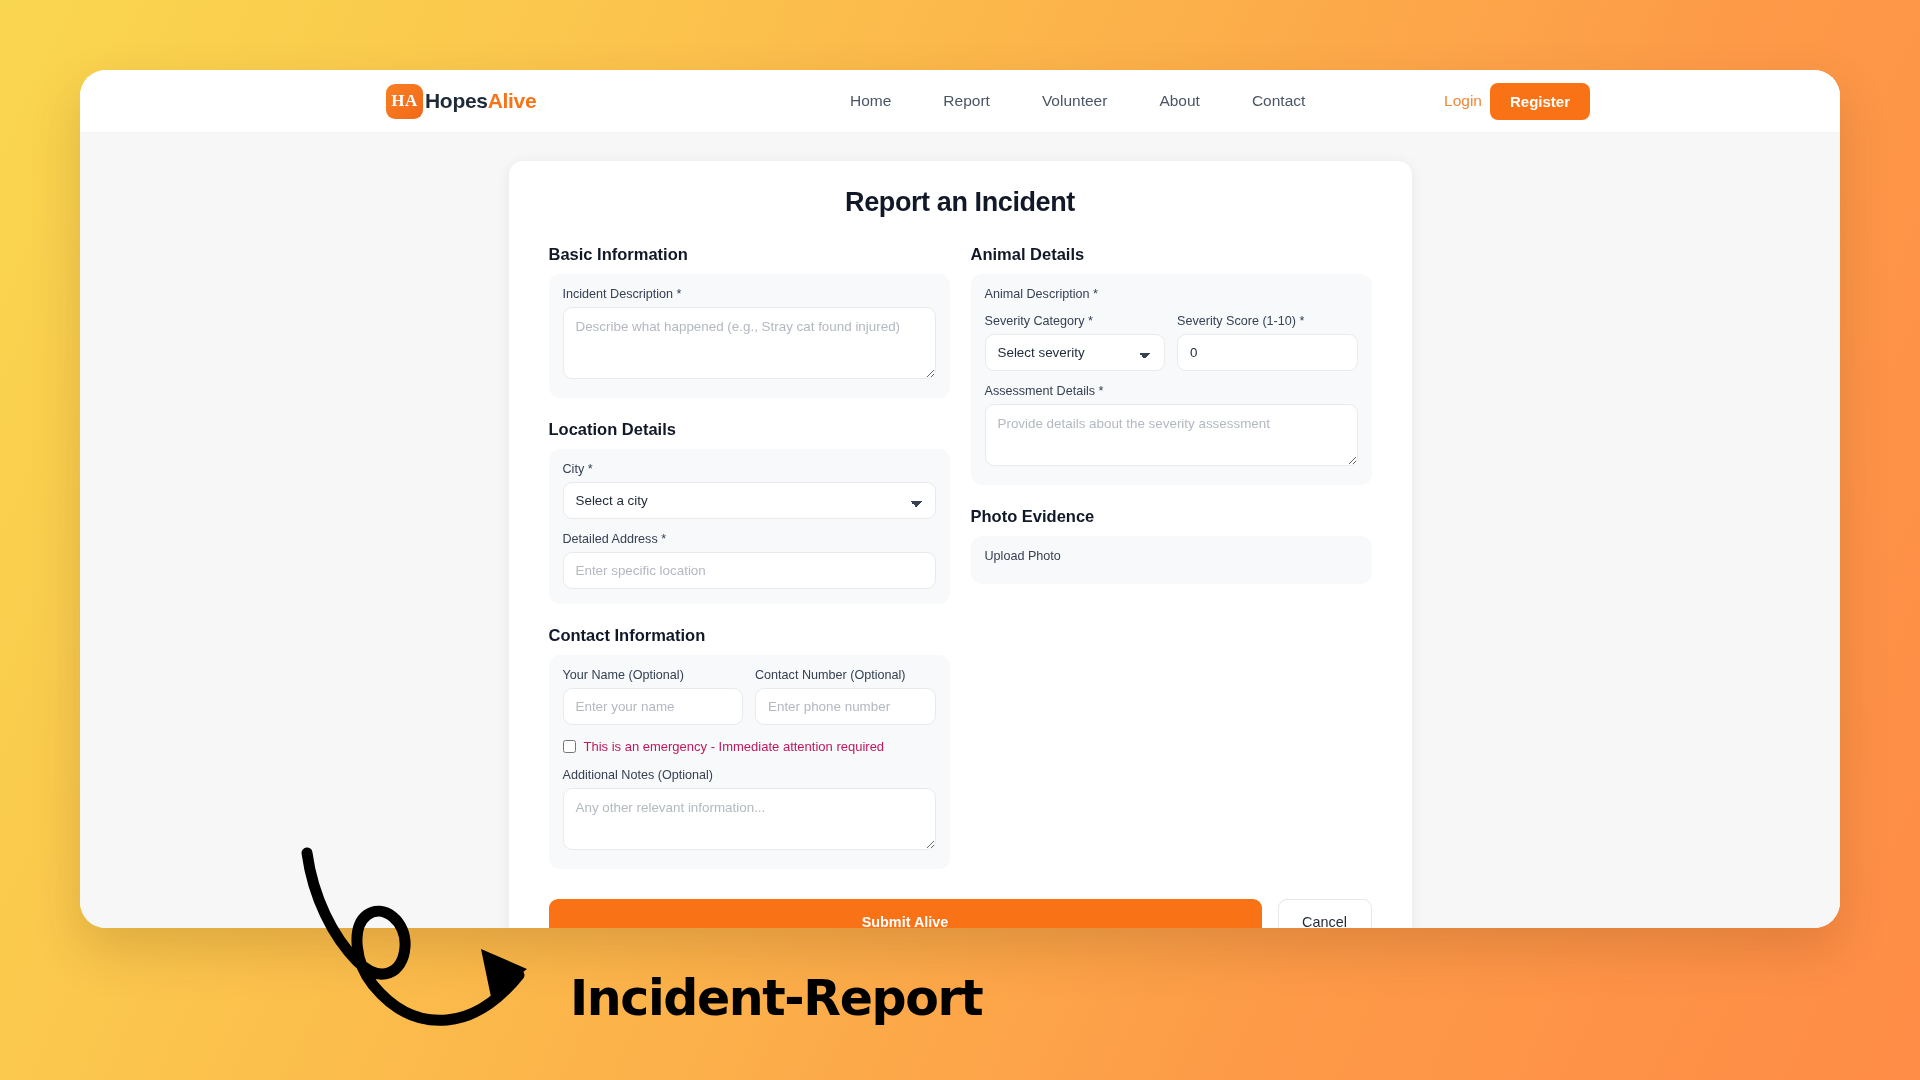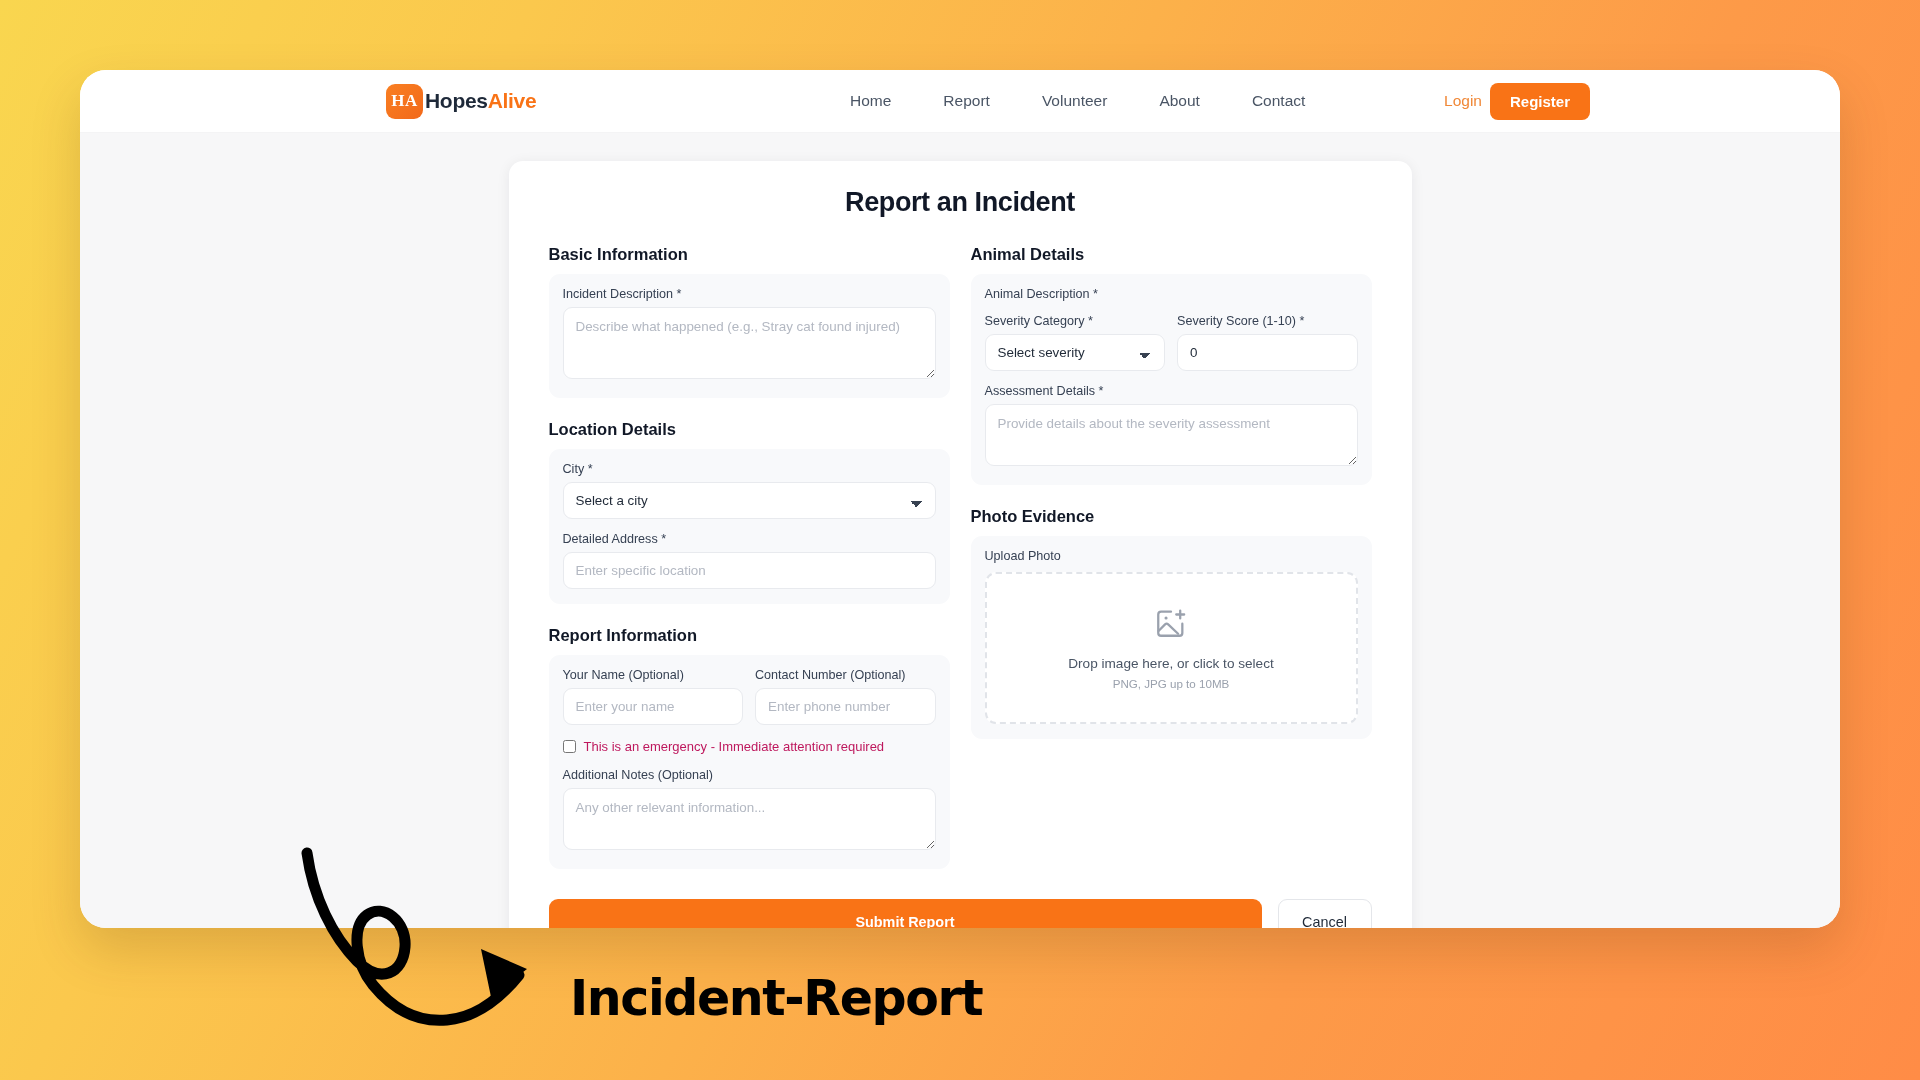--- a/index.html
+++ b/index.html
@@ -360,7 +360,7 @@
             <input class="txt" type="text" placeholder="Enter specific location" style="">
           </div>
 
-          <div class="section-head spaced">Report Information</div>
+          <div class="section-head spaced">Contact Information</div>
           <div class="panel">
             <div class="row2">
               <div>

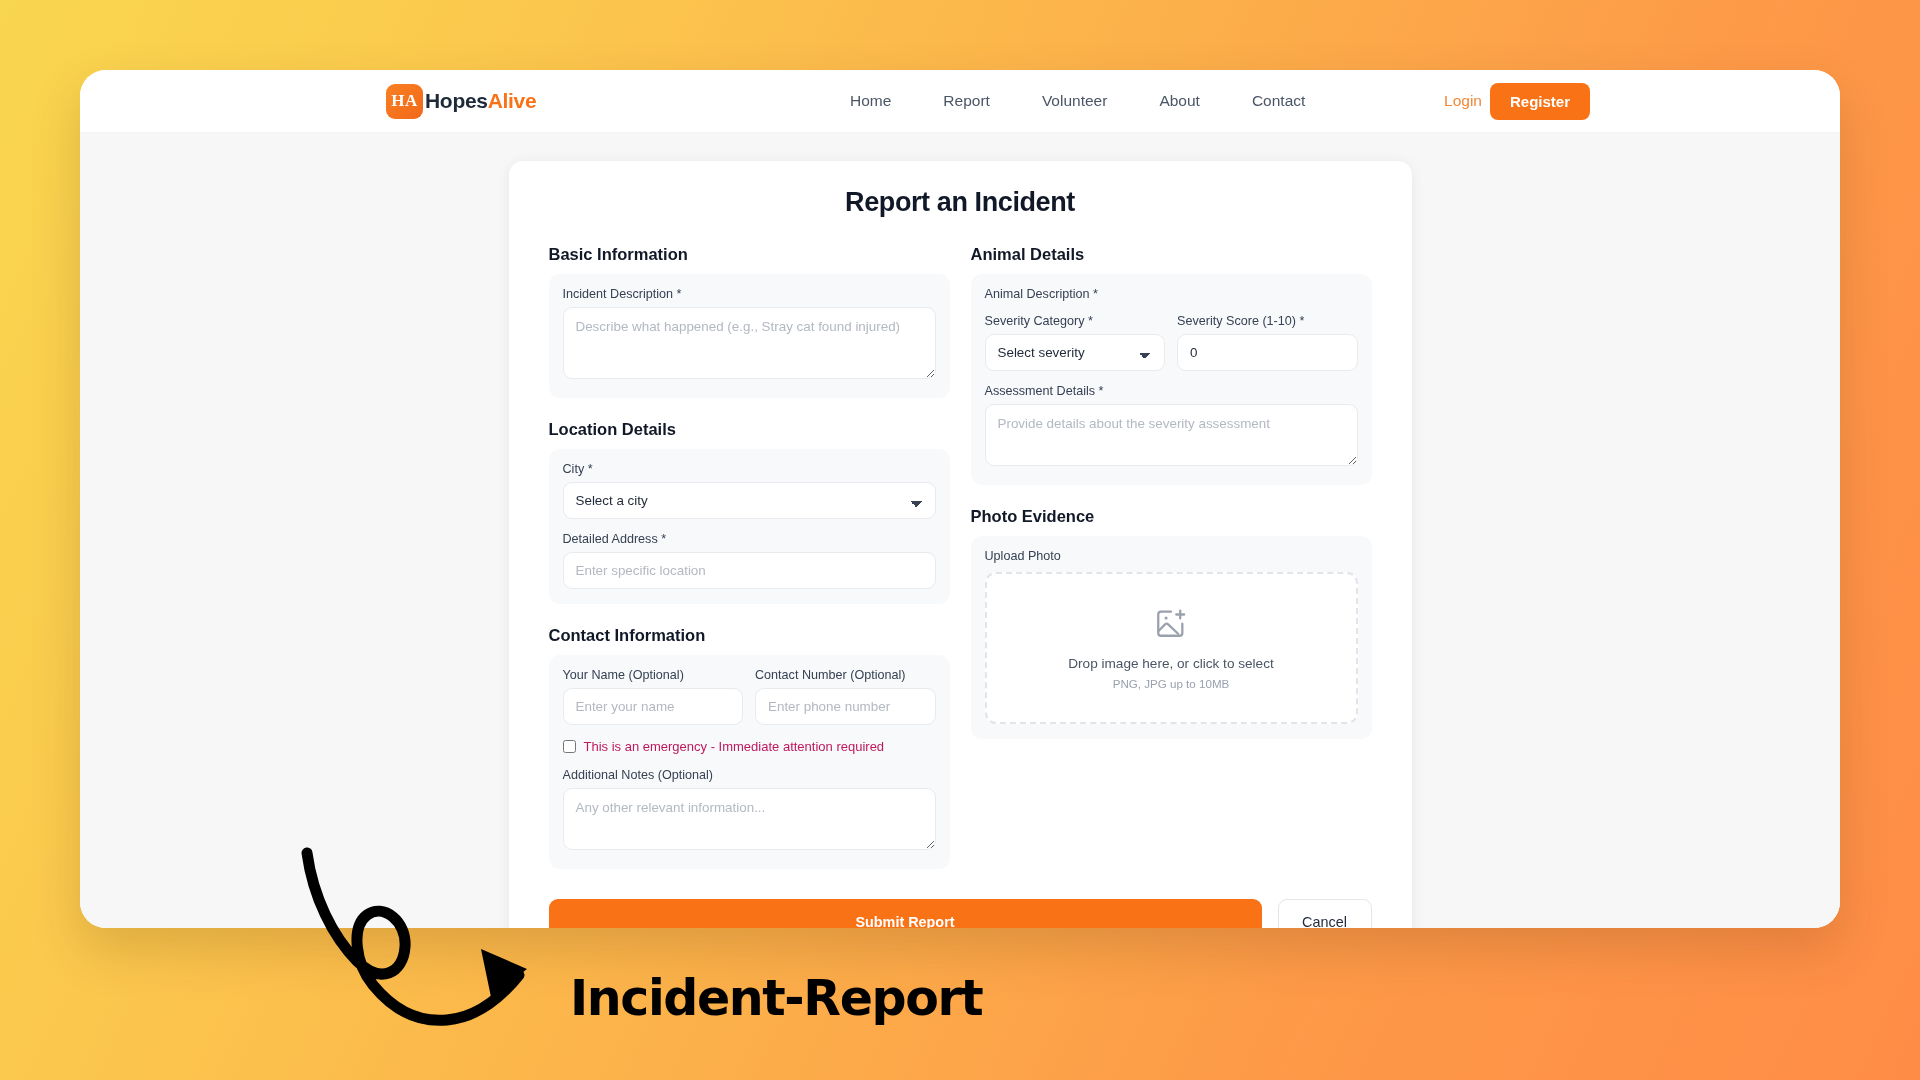--- a/index.html
+++ b/index.html
@@ -410,18 +410,6 @@
           <div class="panel">
             <label class="field-label">Upload Photo</label>
 
-            <div class="dropzone">
-              <span class="dz-icon">
-                <svg width="34" height="34" viewBox="0 0 24 24" fill="none" stroke="#9aa1ad" stroke-width="1.6" stroke-linecap="round" stroke-linejoin="round">
-                  <path d="M20 12.5V19a2 2 0 0 1-2 2H5a2 2 0 0 1-2-2V6a2 2 0 0 1 2-2h7"></path>
-                  <circle cx="8.5" cy="8.5" r="1.1" fill="#9aa1ad" stroke="none"></circle>
-                  <path d="M3.2 17.6l4.6-4.6a1.6 1.6 0 0 1 2.2 0L17 19.6"></path>
-                  <path d="M18.5 3.2v5.6M15.7 6h5.6"></path>
-                </svg>
-              </span>
-              <div class="dz-main">Drop image here, or click to select</div>
-              <div class="dz-sub">PNG, JPG up to 10MB</div>
-            </div>
           </div>
         </div>
       </div>

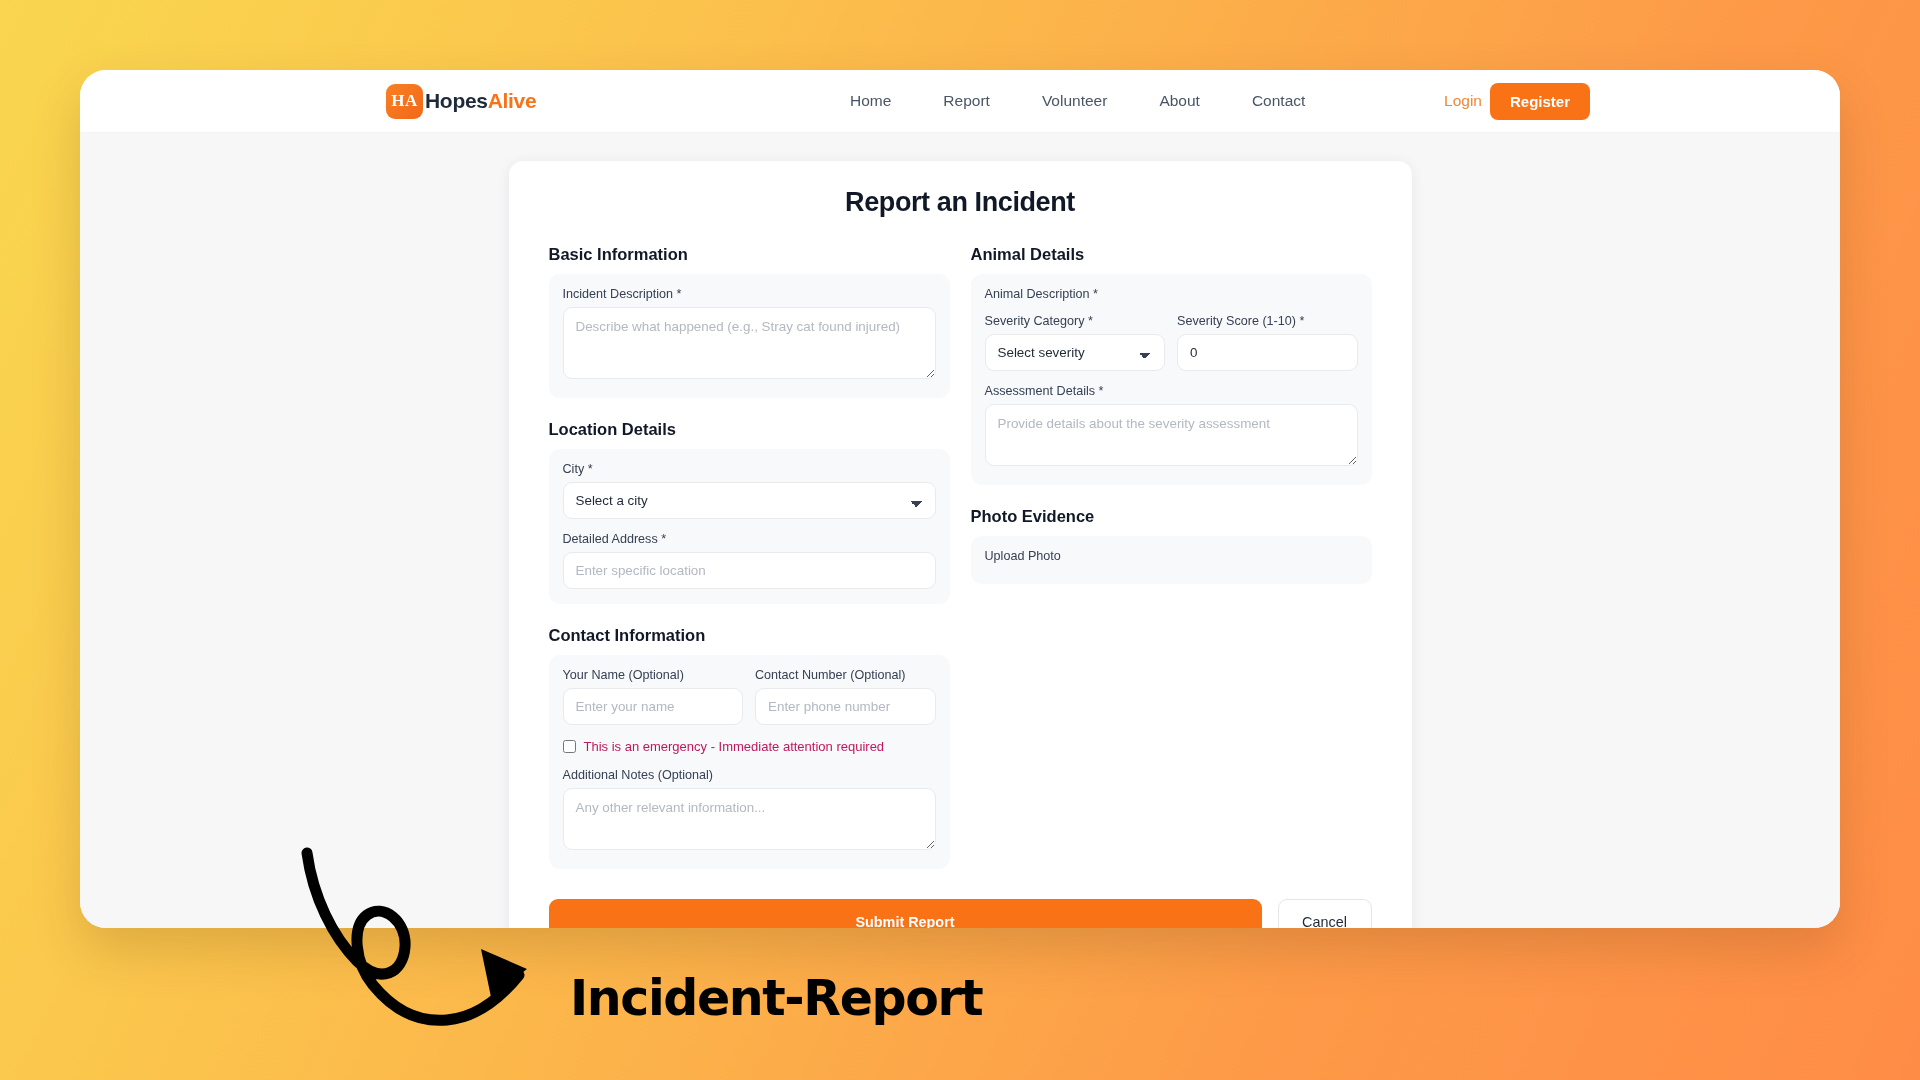--- a/index.html
+++ b/index.html
@@ -415,7 +415,7 @@
       </div>
 
       <div class="actions">
-        <button class="submit-btn">Submit Report</button>
+        <button class="submit-btn">Submit Alive</button>
         <button class="cancel-btn">Cancel</button>
       </div>
 

